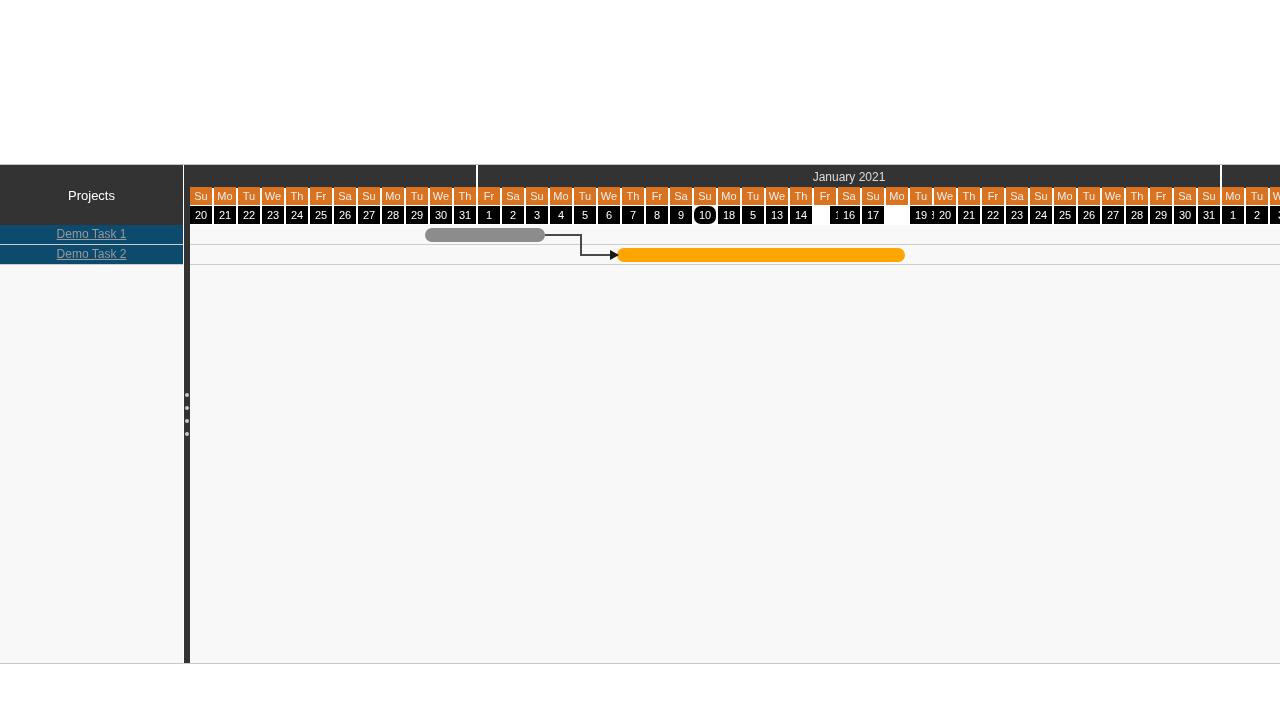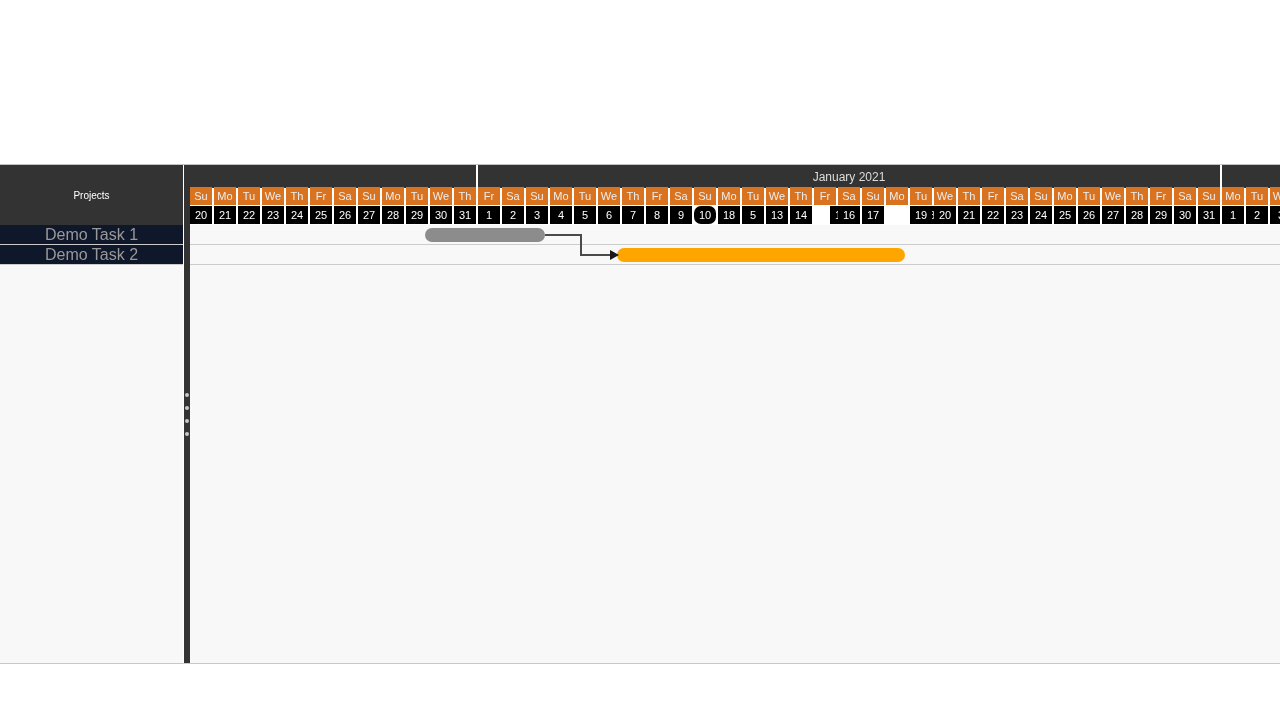--- a/index.html
+++ b/index.html
@@ -26,7 +26,7 @@
   }
   .lp-header {
     height: 60px; background: #333333;
-    color: #ffffff; font-size: 10px;
+    color: #ffffff; font-size: 13px;
     display: flex; align-items: center; justify-content: center;
   }
   .task-row {

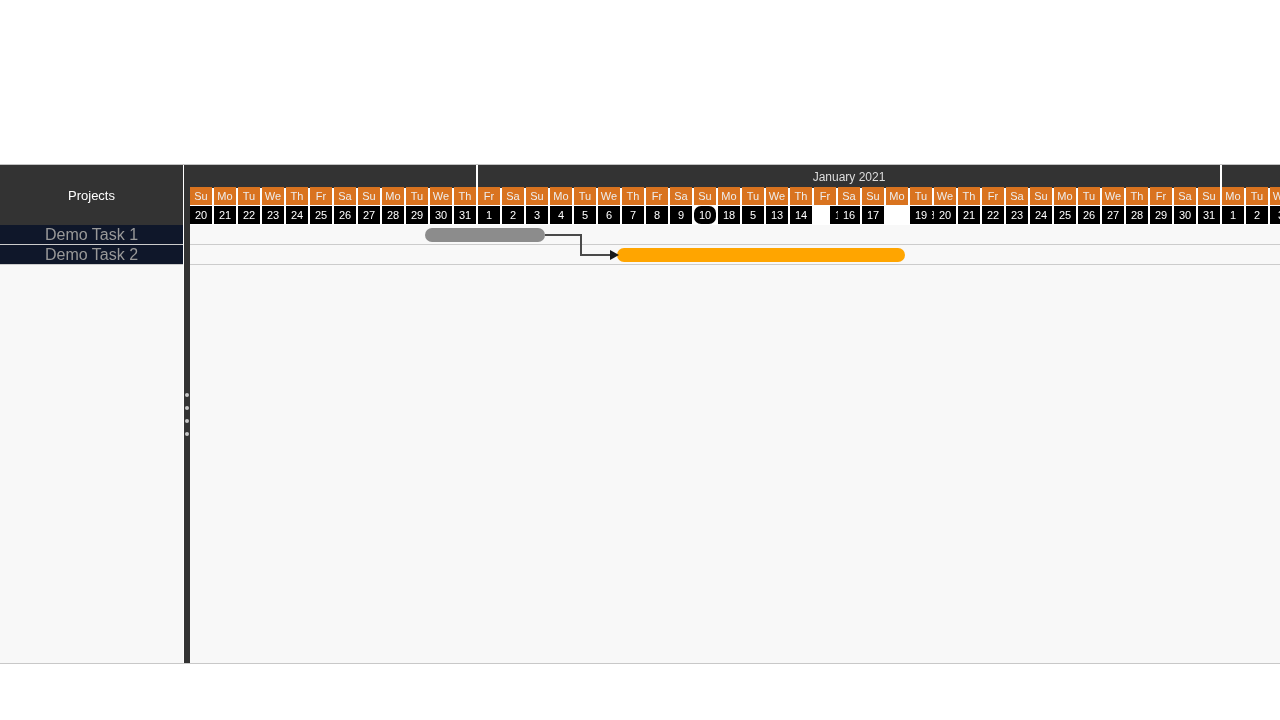--- a/index.html
+++ b/index.html
@@ -32,8 +32,9 @@
   .task-row {
     height: 19px; line-height: 19px;
     border-bottom: 1px solid #cccccc;
-    text-align: center; font-size: 16px; color: #999999;
-    background: #0f172a;
+    text-align: center; font-size: 12px; color: #999999;
+    background: #0c4a6e;
+    text-decoration: underline;
   }
   
   .splitter {

